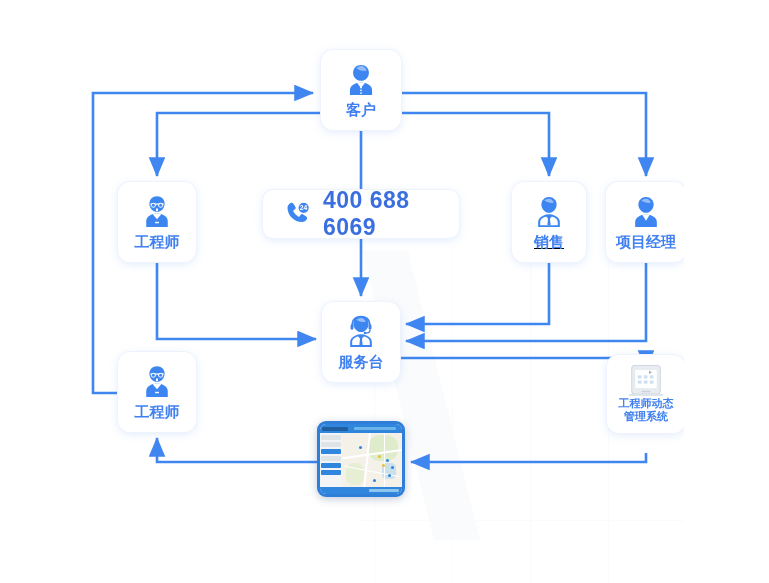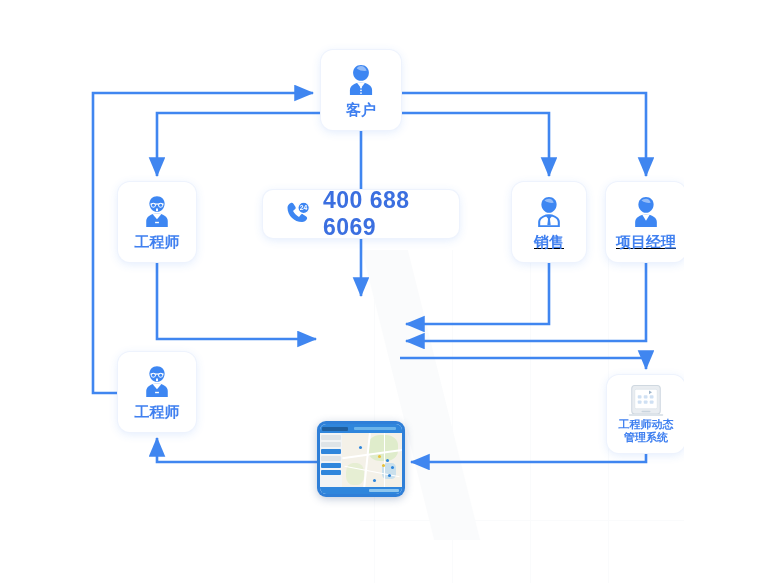--- a/index.html
+++ b/index.html
@@ -215,7 +215,7 @@
     <div class="label">销售</div>
   </div>
 
-  <div class="node node-person" style="left:606px;top:182px;width:80px;height:80px;text-decoration:underline;">
+  <div class="node node-person" style="left:606px;top:182px;width:80px;height:80px;">
     <span class="icon-wrap">
       <svg width="38" height="38" viewBox="0 0 48 48">
         <path fill="#3d86f2" d="M24 5c-5.6 0-9.6 4.1-9.6 9.5C14.4 20.2 18.7 25 24 25s9.6-4.8 9.6-10.5C33.6 9.1 29.6 5 24 5z"></path>

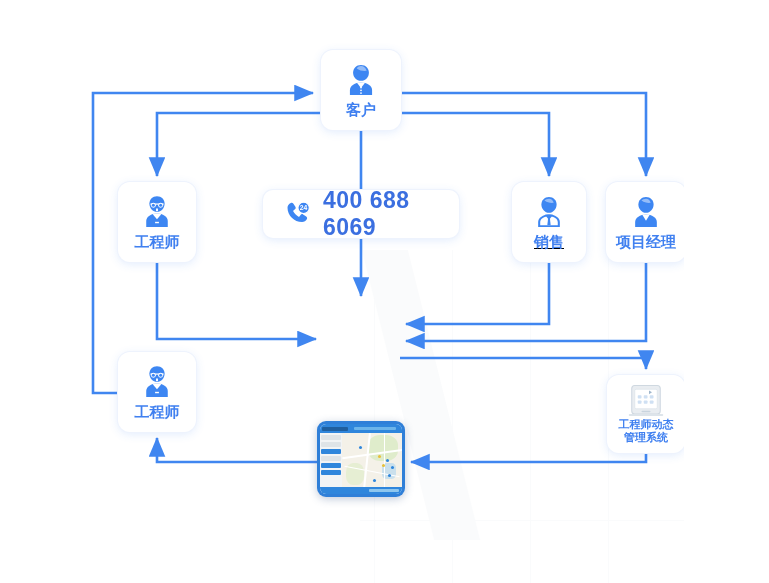--- a/index.html
+++ b/index.html
@@ -227,6 +227,24 @@
     <div class="label">项目经理</div>
   </div>
 
+  <div class="node node-person" style="left:322px;top:302px;width:78px;height:80px;">
+    <span class="icon-wrap">
+      <svg width="38" height="38" viewBox="0 0 48 48">
+        <path fill="#3d86f2" d="M24 4c-5.6 0-9.6 4.1-9.6 9.5C14.4 19.2 18.7 24 24 24s9.6-4.8 9.6-10.5C33.6 8.1 29.6 4 24 4z"></path>
+        <path fill="#ffffff" d="M18.2 8.5c3.2 2.4 7.8 3.3 11.8 2.8C28.9 8 26.7 6.3 24 6.3c-2.2 0-4.2 1-5.8 2.2z" opacity=".45"></path>
+        <path fill="none" stroke="#3d86f2" stroke-width="2.2" d="M13 17v-3.5C13 8 18 4.5 24 4.5S35 8 35 13.5V17"></path>
+        <rect fill="#3d86f2" x="10.8" y="14.6" width="3.6" height="6.4" rx="1.6"></rect>
+        <rect fill="#3d86f2" x="33.6" y="14.6" width="3.6" height="6.4" rx="1.6"></rect>
+        <path fill="none" stroke="#3d86f2" stroke-width="1.8" d="M35.4 21c0 2.6-2.4 4.2-5 4.2"></path>
+        <rect fill="#3d86f2" x="27.4" y="23.8" width="3.4" height="2.6" rx="1.1"></rect>
+        <path fill="#3d86f2" d="M24 27c-7.5 0-13.7 4.2-13.7 9.5V43h27.4v-6.5C37.7 31.2 31.5 27 24 27z"></path>
+        <path fill="#ffffff" d="M24 29.2c-6 0-11.1 3.2-11.1 7.3v4h22.2v-4c0-4.1-5.1-7.3-11.1-7.3z"></path>
+        <path fill="#3d86f2" d="M18.9 27.6 24 34l5.1-6.4c-1.6-.4-3.3-.6-5.1-.6s-3.5.2-5.1.6z"></path>
+        <path fill="#3d86f2" d="M22.9 31.4h2.2l1 9.2h-4.2z"></path>
+      </svg>
+    </span>
+    <div class="label">服务台</div>
+  </div>
 
   <div class="node node-person" style="left:118px;top:352px;width:78px;height:80px;">
     <span class="icon-wrap">

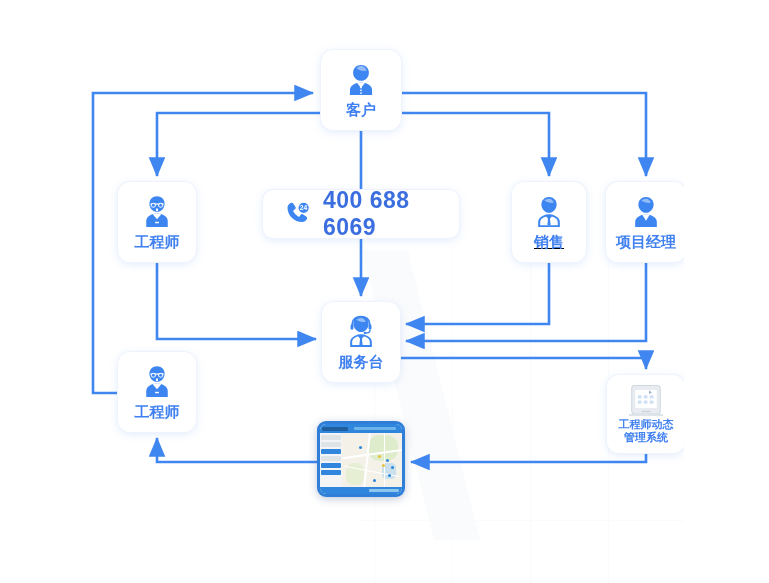--- a/index.html
+++ b/index.html
@@ -264,7 +264,7 @@
     <div class="label">工程师</div>
   </div>
 
-  <div class="node node-sys" style="left:607px;top:375px;width:78px;height:78px;">
+  <div class="node node-sys" style="left:607px;top:355px;width:78px;height:78px;font-family:Liberation Mono, monospace;">
     <span class="icon-wrap">
       <svg width="40" height="33" viewBox="0 0 52 44">
         <rect x="7" y="2" width="38" height="38" rx="4" fill="#e9edf1" stroke="#cfd8e0" stroke-width="1.4"></rect>

